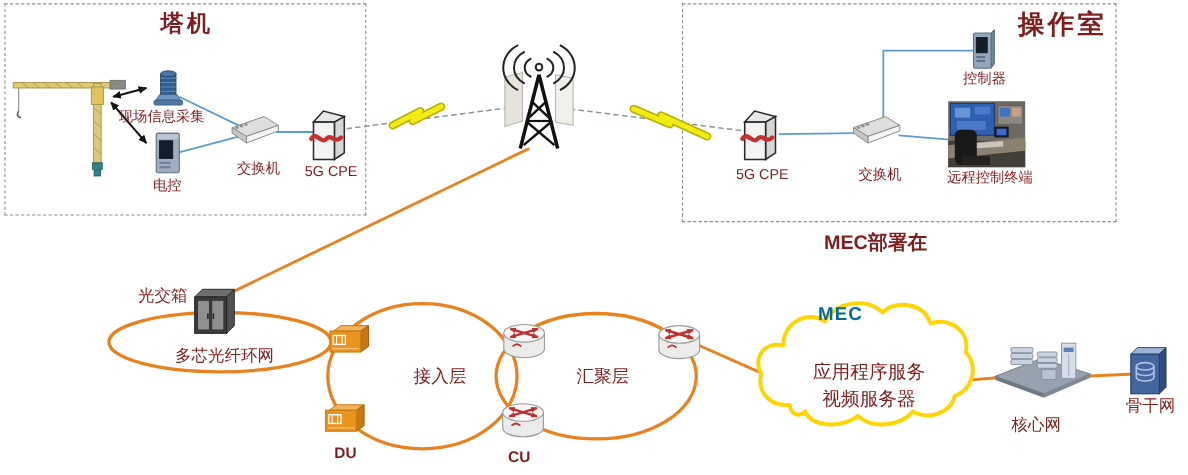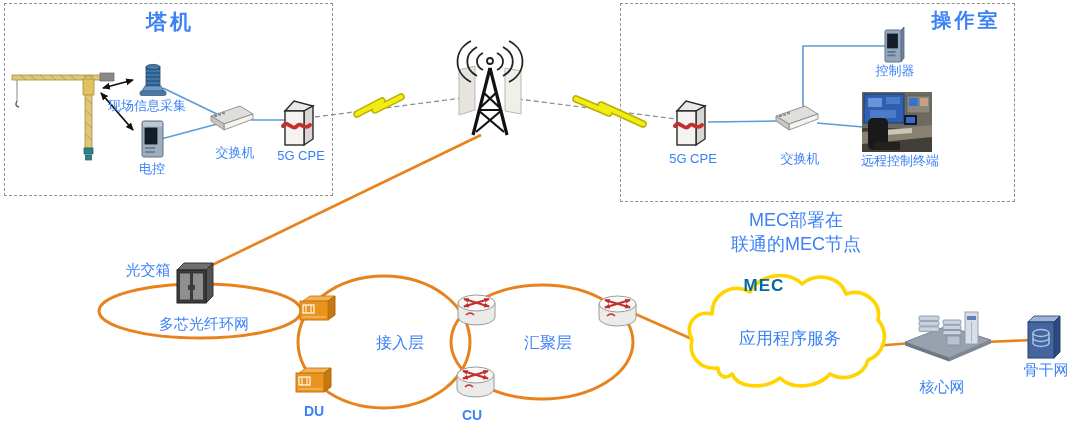--- a/index.html
+++ b/index.html
@@ -8,7 +8,7 @@
     font-family:"Liberation Sans", sans-serif;color:#1a1a1a;overflow:hidden;
   }
   .lbl{position:absolute;text-align:center;font-size:13px;font-weight:500;
-       color:#3b82f6;line-height:1.15;white-space:nowrap;}
+       color:#7f1d1d;line-height:1.15;white-space:nowrap;}
   .box-title{font-size:21px;font-weight:bold;letter-spacing:3px;}
   .dashed-box{position:absolute;border:1.6px dashed #8f8f8f;box-sizing:border-box;}
   .note{font-size:18px;font-weight:400;}

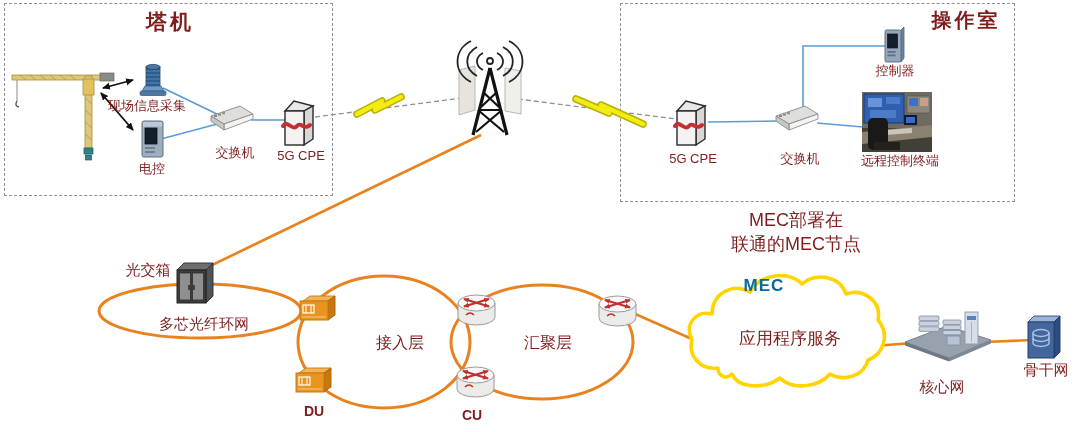--- a/index.html
+++ b/index.html
@@ -302,7 +302,7 @@
   <div class="lbl" style="left:208px;top:146px;width:54px;">交换机</div>
   <div class="lbl" style="left:272px;top:149px;width:58px;">5G CPE</div>
 
-  <div class="lbl box-title" style="left:920px;top:9px;width:92px;font-size:20px;">操作室</div>
+  <div class="lbl box-title" style="left:920px;top:9px;width:92px;font-size:24px;">操作室</div>
   <div class="lbl" style="left:664px;top:152px;width:58px;">5G CPE</div>
   <div class="lbl" style="left:773px;top:152px;width:54px;">交换机</div>
   <div class="lbl" style="left:866px;top:64px;width:58px;">控制器</div>

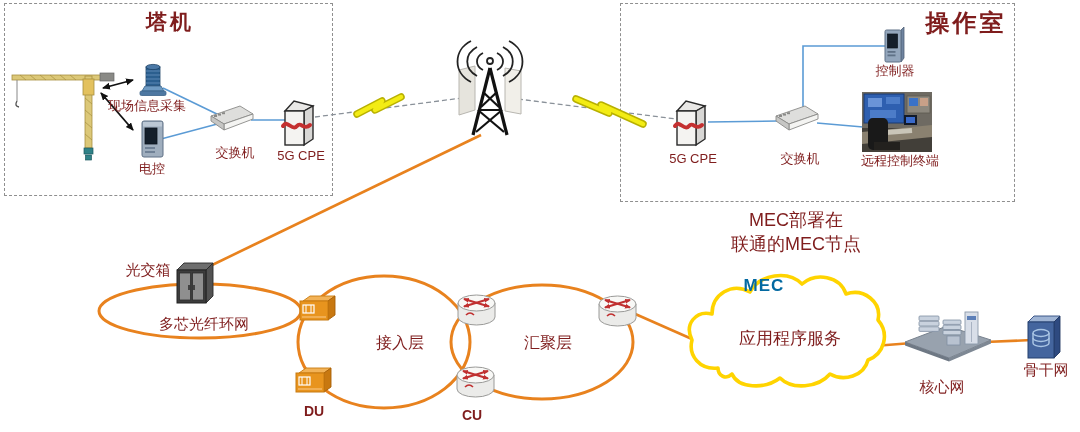--- a/index.html
+++ b/index.html
@@ -11,7 +11,7 @@
        color:#7f1d1d;line-height:1.15;white-space:nowrap;}
   .box-title{font-size:21px;font-weight:bold;letter-spacing:3px;}
   .dashed-box{position:absolute;border:1.6px dashed #8f8f8f;box-sizing:border-box;}
-  .note{font-size:18px;font-weight:400;}
+  .note{font-size:18px;font-weight:700;}
   .cloud-line{font-size:17px;font-weight:500;}
   .mec-red{font-size:17px;font-weight:bold;color:#0369a1;letter-spacing:1px;}
   svg{position:absolute;left:0;top:0;}

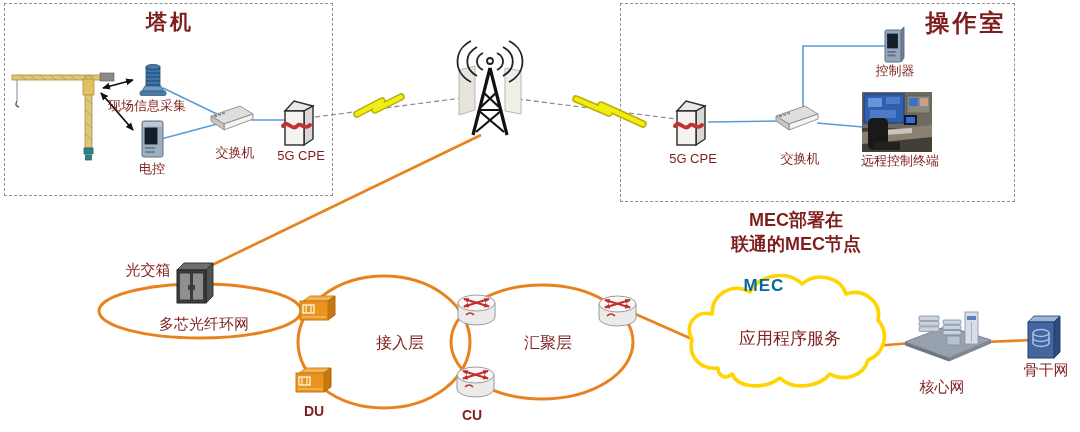--- a/index.html
+++ b/index.html
@@ -316,7 +316,6 @@
   <div class="lbl" style="left:452px;top:407px;width:40px;font-size:14px;font-weight:600;">CU</div>
 
   <div class="lbl note" style="left:710px;top:210px;width:172px;">MEC部署在</div>
-  <div class="lbl note" style="left:700px;top:234px;width:192px;">联通的MEC节点</div>
   <div class="lbl mec-red" style="left:738px;top:276px;width:52px;">MEC</div>
   <div class="lbl cloud-line" style="left:712px;top:329px;width:156px;">应用程序服务</div>
 

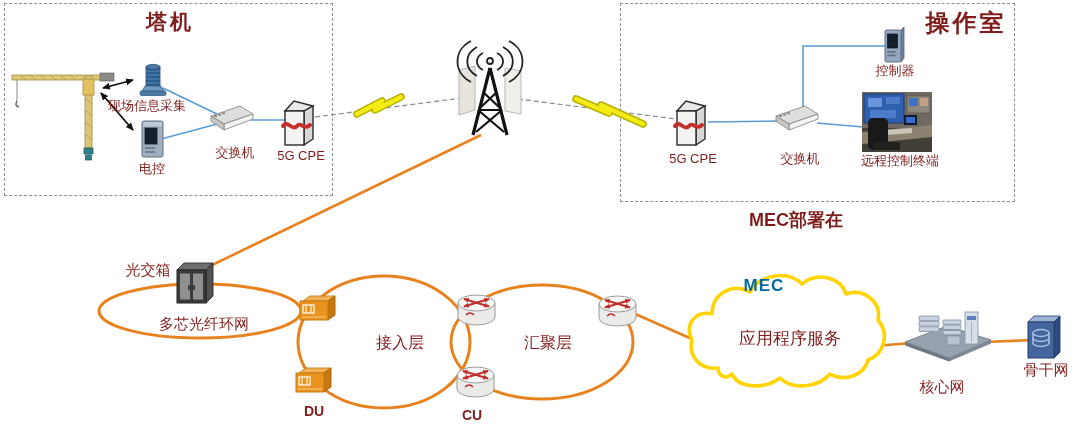--- a/index.html
+++ b/index.html
@@ -318,6 +318,7 @@
   <div class="lbl note" style="left:710px;top:210px;width:172px;">MEC部署在</div>
   <div class="lbl mec-red" style="left:738px;top:276px;width:52px;">MEC</div>
   <div class="lbl cloud-line" style="left:712px;top:329px;width:156px;">应用程序服务</div>
+  <div class="lbl cloud-line" style="left:712px;top:353px;width:156px;">视频服务器</div>
 
   <div class="lbl" style="left:906px;top:378px;width:72px;font-size:15px;">核心网</div>
   <div class="lbl" style="left:1010px;top:361px;width:72px;font-size:15px;">骨干网</div>

